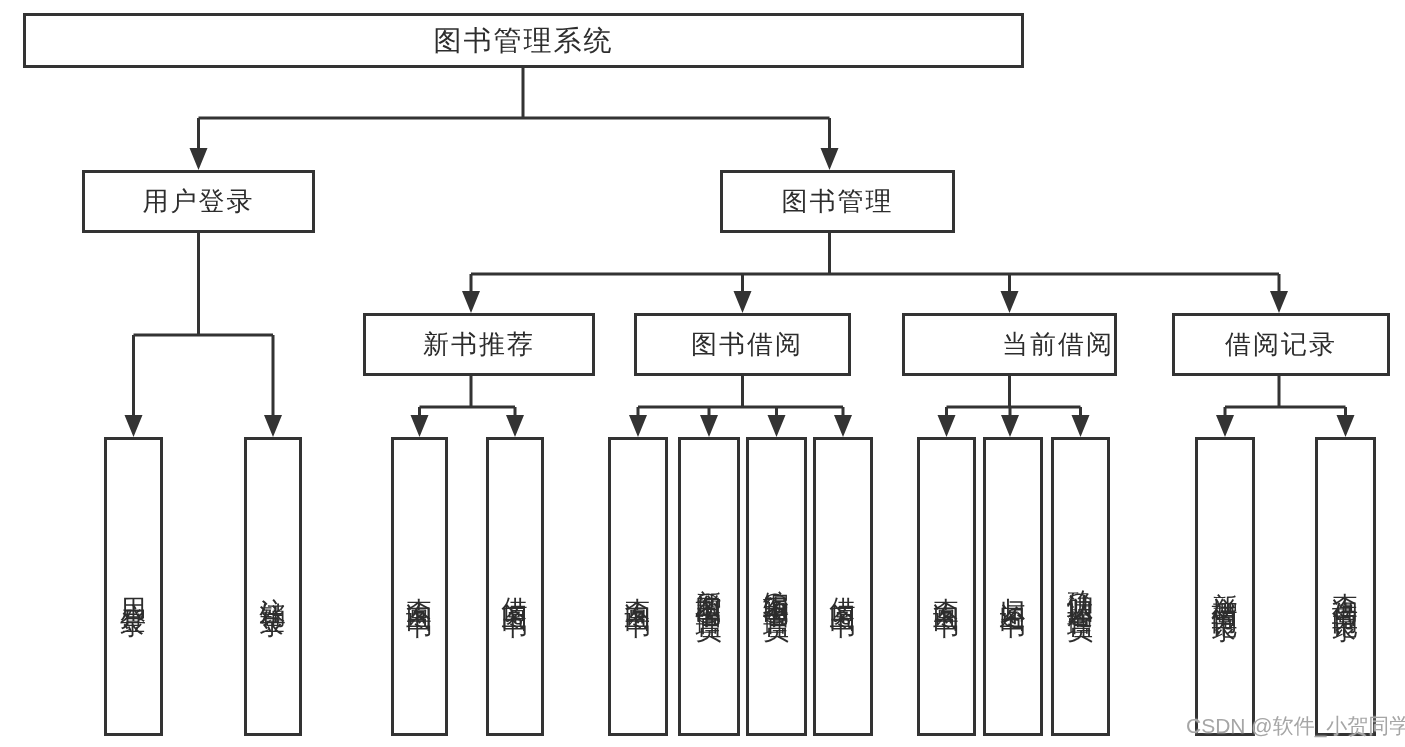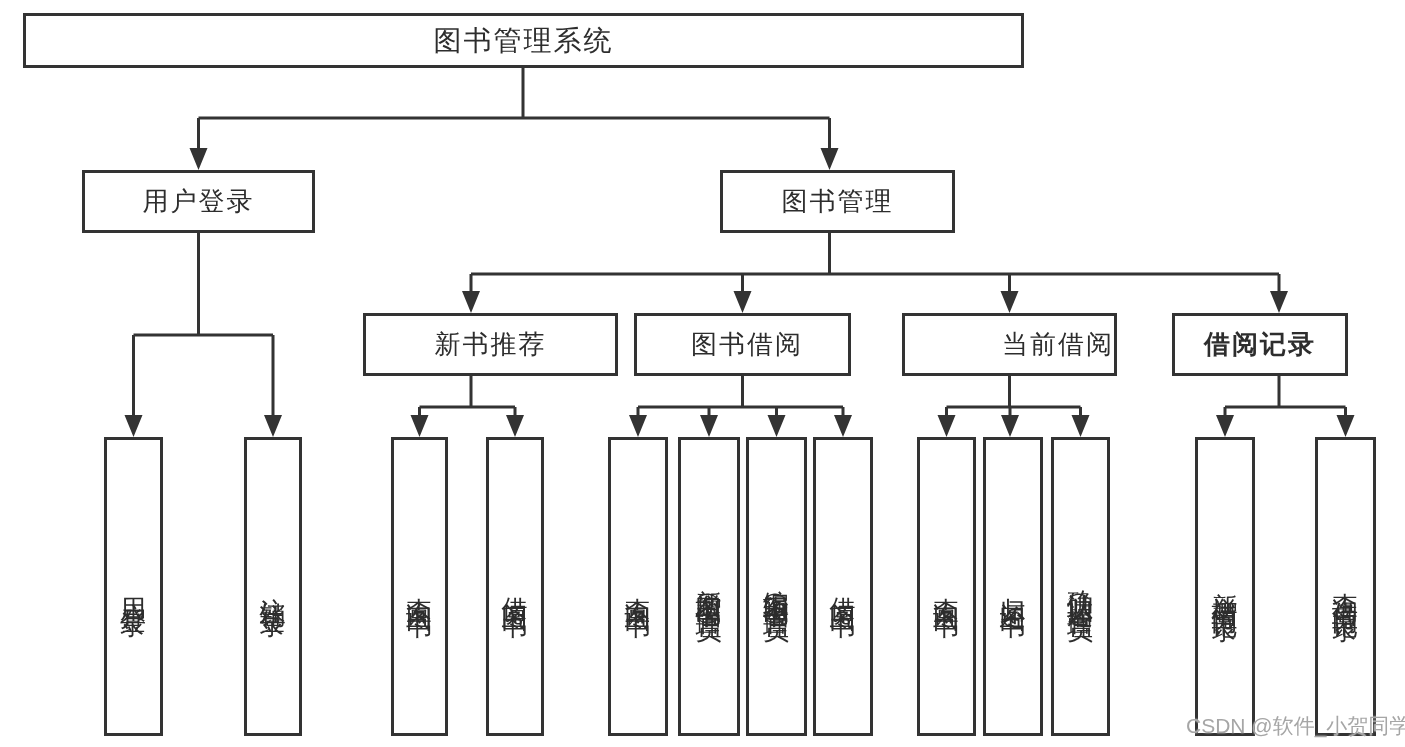--- a/index.html
+++ b/index.html
@@ -63,7 +63,7 @@
   #n-login  { left: 82px;   top: 170px; width: 233px;  height: 63px; }
   #n-mgmt   { left: 712px;  top: 170px; width: 235px;  height: 63px; margin-left: 8px; }
 
-  #n-rec    { left: 363px;  top: 313px; width: 255px;  height: 63px; }
+  #n-rec    { left: 363px;  top: 313px; width: 232px;  height: 63px; }
   #n-bor    { left: 634px;  top: 313px; width: 217px;  height: 63px; padding-left: 9px; }
   #n-cur    { left: 902px;  top: 313px; width: 215px;  height: 63px; justify-content: flex-end; }
   #n-hist   { left: 1172px; top: 313px; width: 176px;  height: 63px; font-weight: bold; }

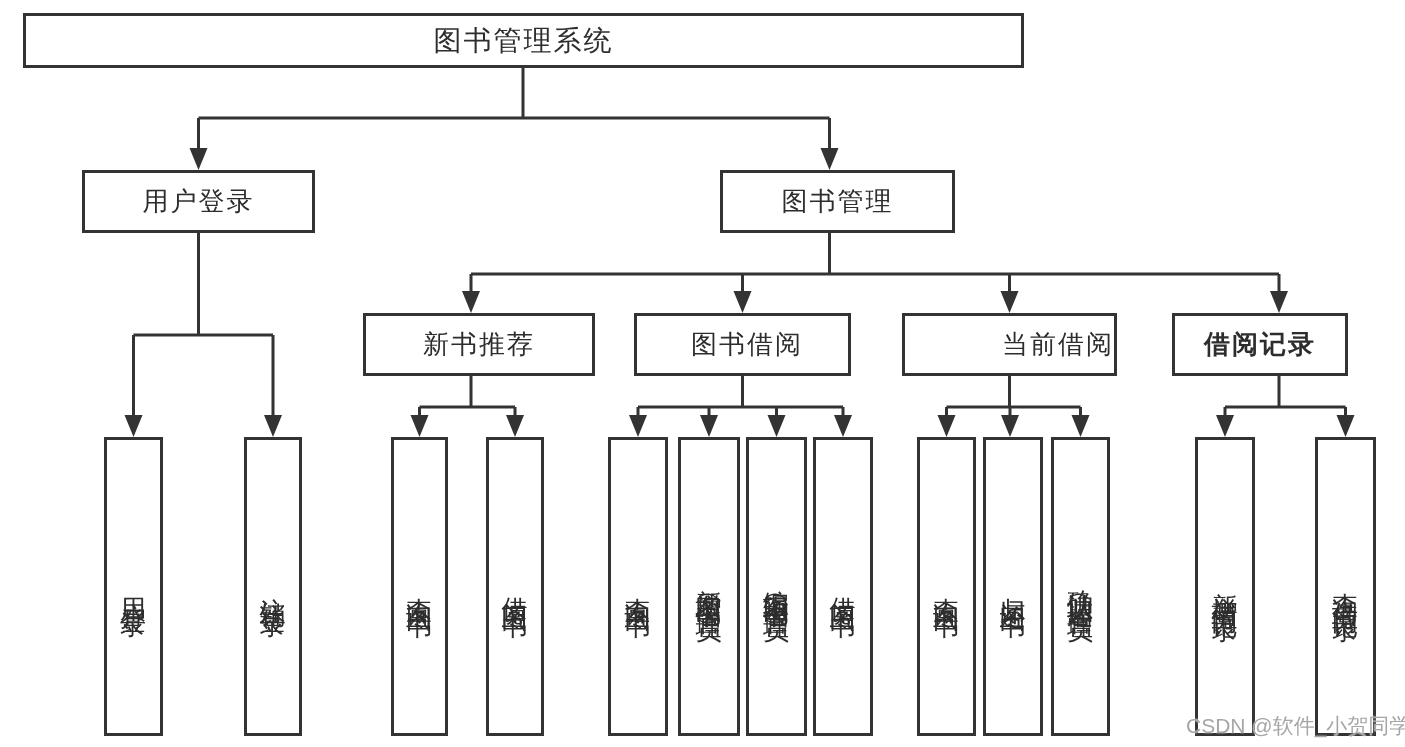--- a/index.html
+++ b/index.html
@@ -66,7 +66,7 @@
   #n-rec    { left: 363px;  top: 313px; width: 232px;  height: 63px; }
   #n-bor    { left: 634px;  top: 313px; width: 217px;  height: 63px; padding-left: 9px; }
   #n-cur    { left: 902px;  top: 313px; width: 215px;  height: 63px; justify-content: flex-end; }
-  #n-hist   { left: 1172px; top: 313px; width: 176px;  height: 63px; font-weight: bold; }
+  #n-hist   { left: 1172px; top: 313px; width: 218px;  height: 63px; }
 
   #l-userlogin   { left: 104px;  top: 437px; width: 59px; height: 299px; }
   #l-logout      { left: 244px;  top: 437px; width: 58px; height: 299px; }

